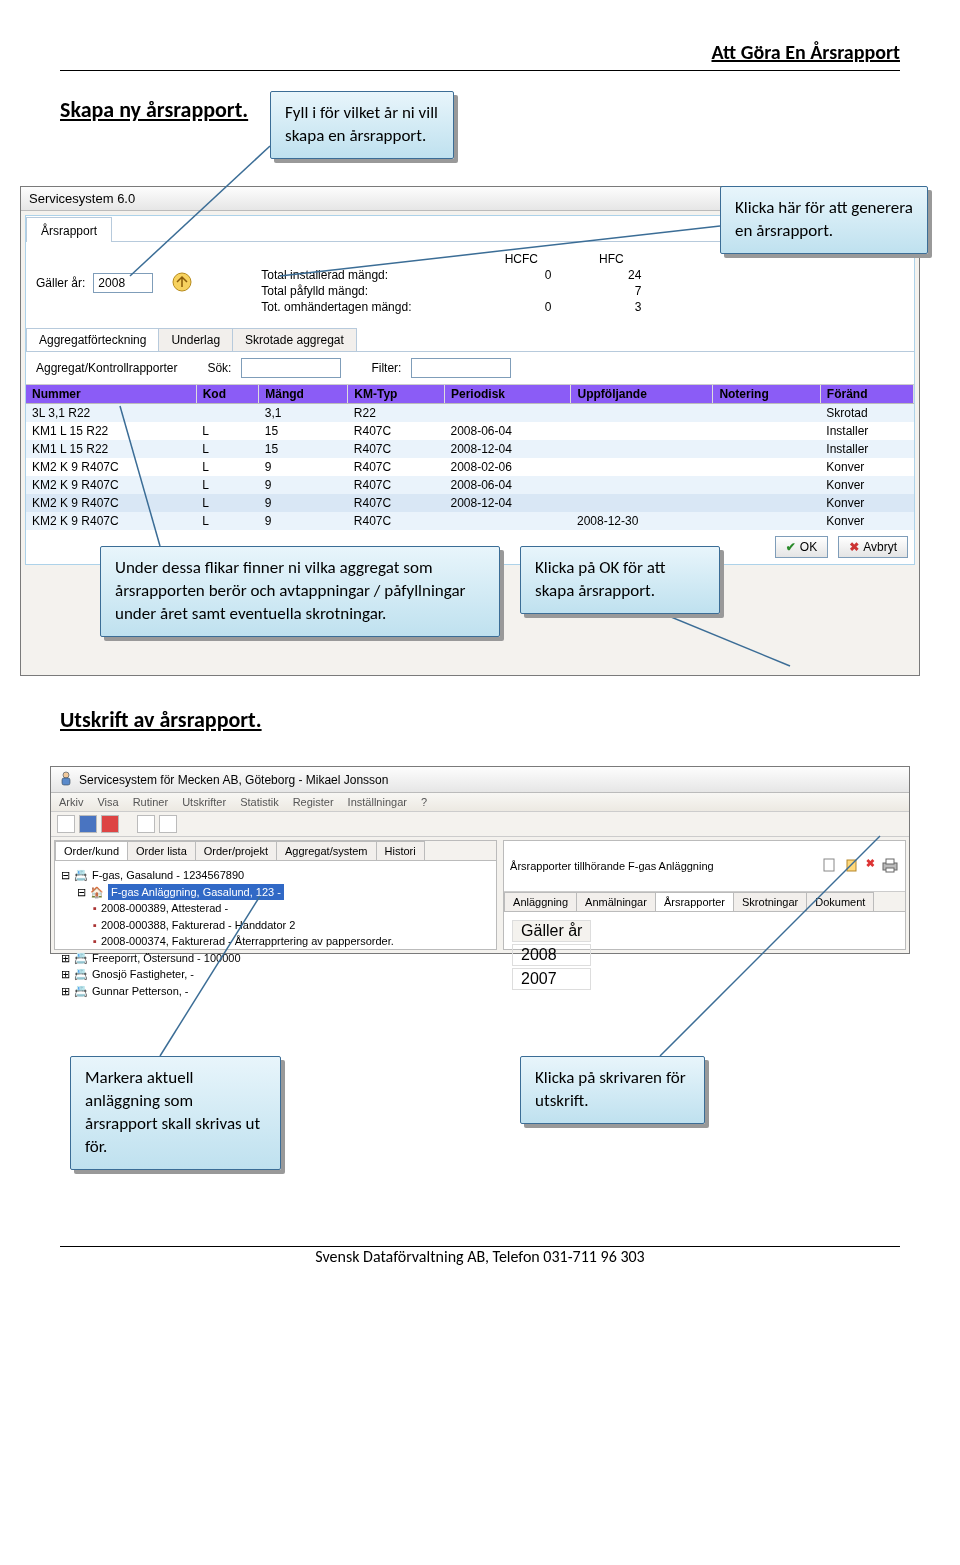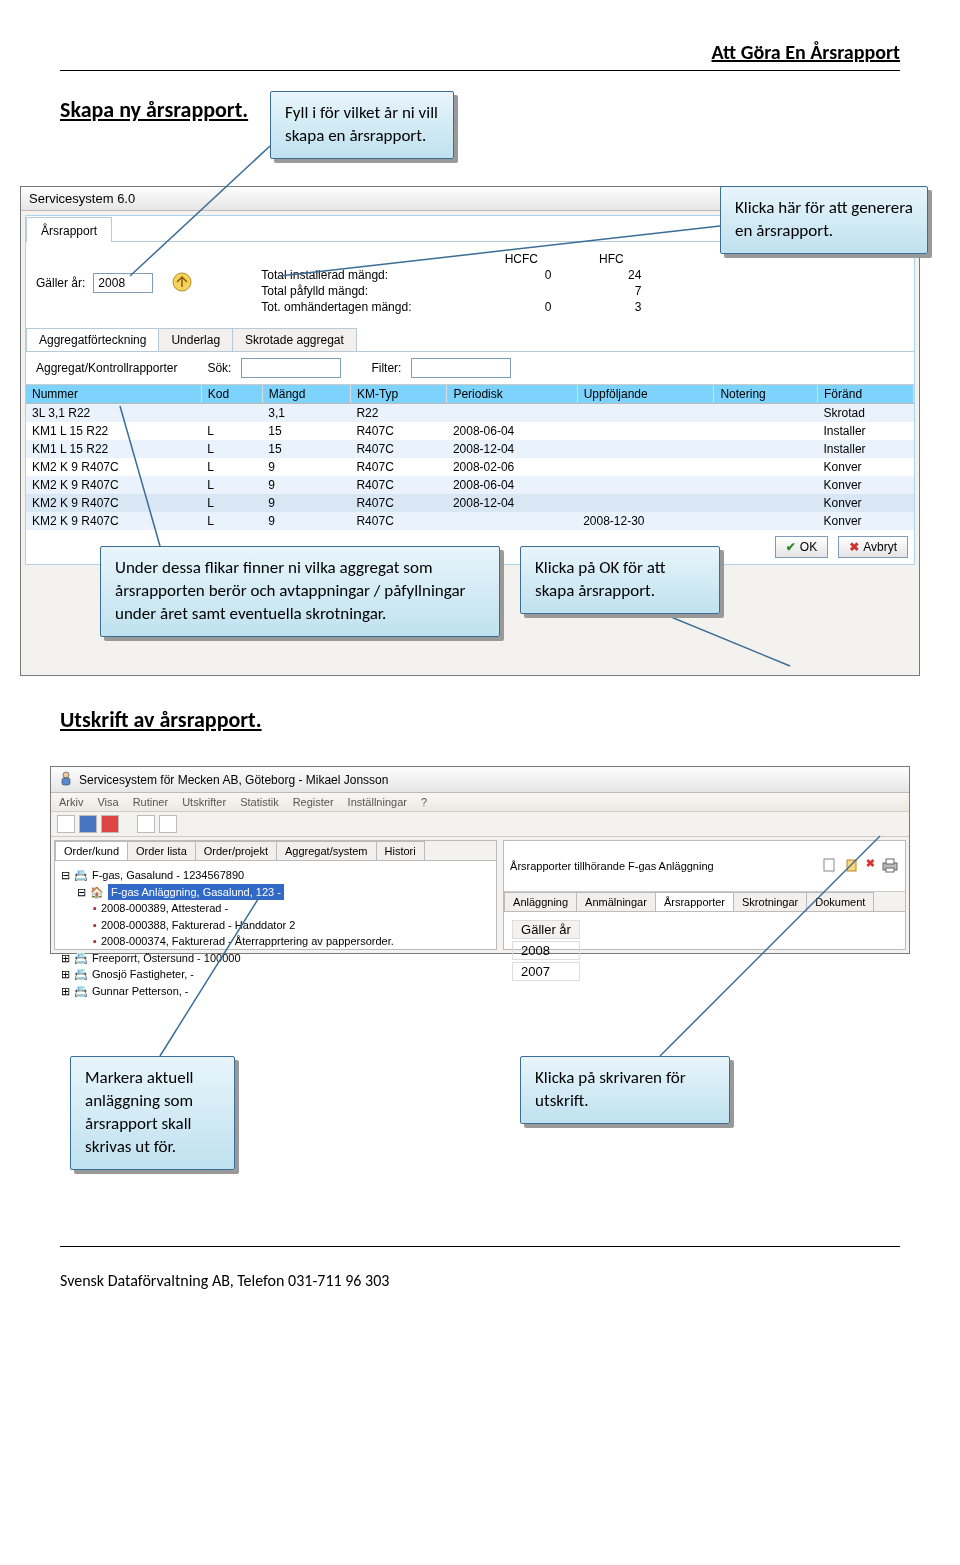--- a/index.html
+++ b/index.html
@@ -105,7 +105,7 @@
     white-space: nowrap;
     overflow: hidden;
   }
-  .grid th { background: #7dd3fc; border-bottom: 1px solid #bbb; border-right: 1px solid #ddd; font-weight:normal;margin-left:16px;}
+  .grid th { background: #8b5cf6; border-bottom: 1px solid #bbb; border-right: 1px solid #ddd; font-weight:bold;margin-left:16px;}
   .grid tr.alt { background: #eaf3fb; }
   .grid tr.sel { background: #d9e7f5; }
   .action-row { display:flex; justify-content:flex-end; gap:10px; padding:6px; }

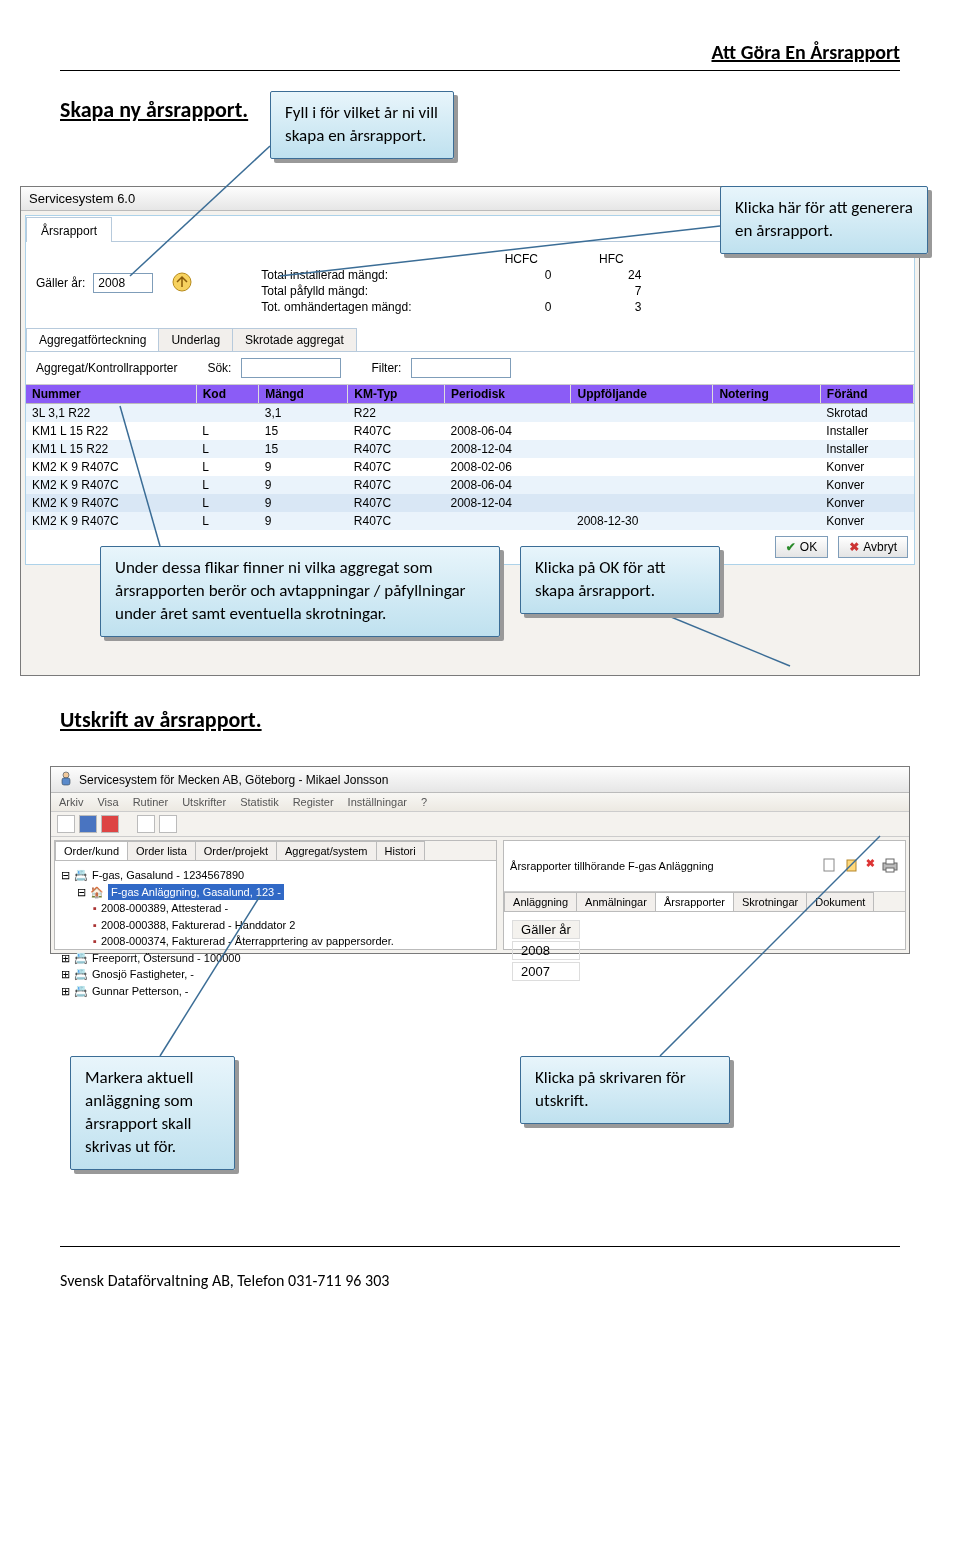--- a/index.html
+++ b/index.html
@@ -147,7 +147,7 @@
   .tree-sel { background:#3169c6; color:#fff; padding:0 3px;}
   .r-header { display:flex; justify-content:space-between; align-items:center; padding:16px 6px; border-bottom:1px solid #ccc; font-size:11px;}
   .r-icons { display:flex; gap:6px;}
-  .mini-grid { font-size:13px; }
+  .mini-grid { font-size:16px; }
   .mini-grid th, .mini-grid td { border:1px solid #ddd; padding:1px 8px; }
   .mini-grid th { background:#f4f2ee; text-align:left; font-weight:normal;}
   .footer {

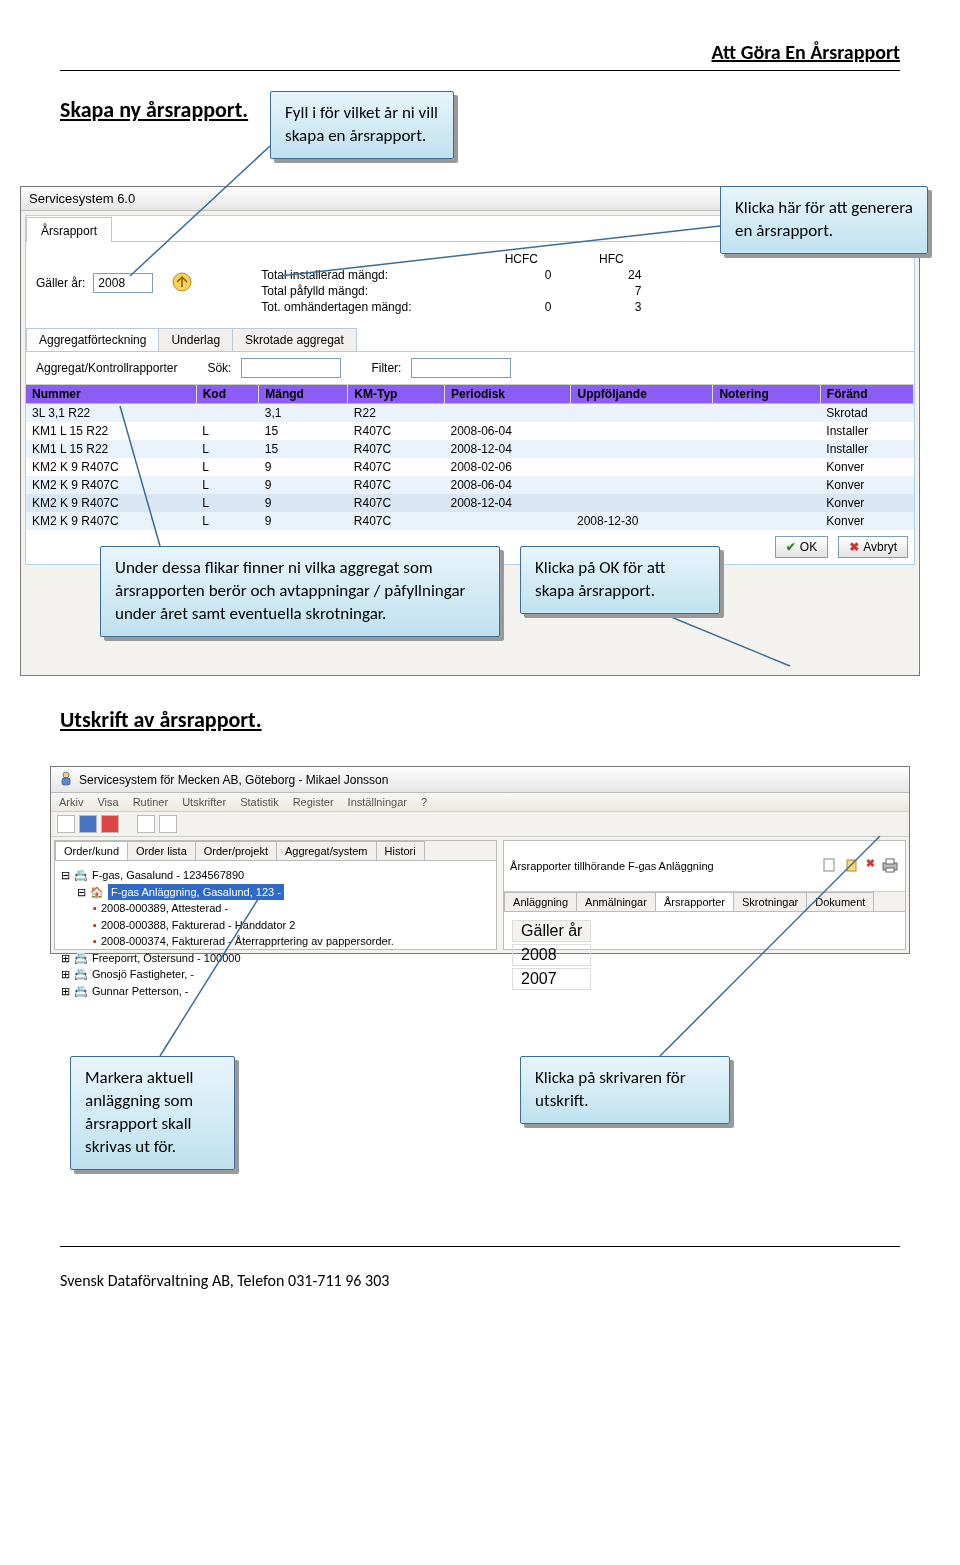--- a/index.html
+++ b/index.html
@@ -447,7 +447,7 @@
       </div>
     </div>
 
-    <div class="callout" style="left:10px; top:350px; width:165px;">Markera aktuell anläggning som årsrapport skall skrivas ut för.</div>
+    <div class="callout" style="left:10px; top:350px; width:211px;">Markera aktuell anläggning som årsrapport skall skrivas ut för.</div>
     <div class="callout" style="left:460px; top:350px; width:210px;">Klicka på skrivaren för utskrift.</div>
 
     <svg class="line" style="left:0;top:0;" width="900" height="500">

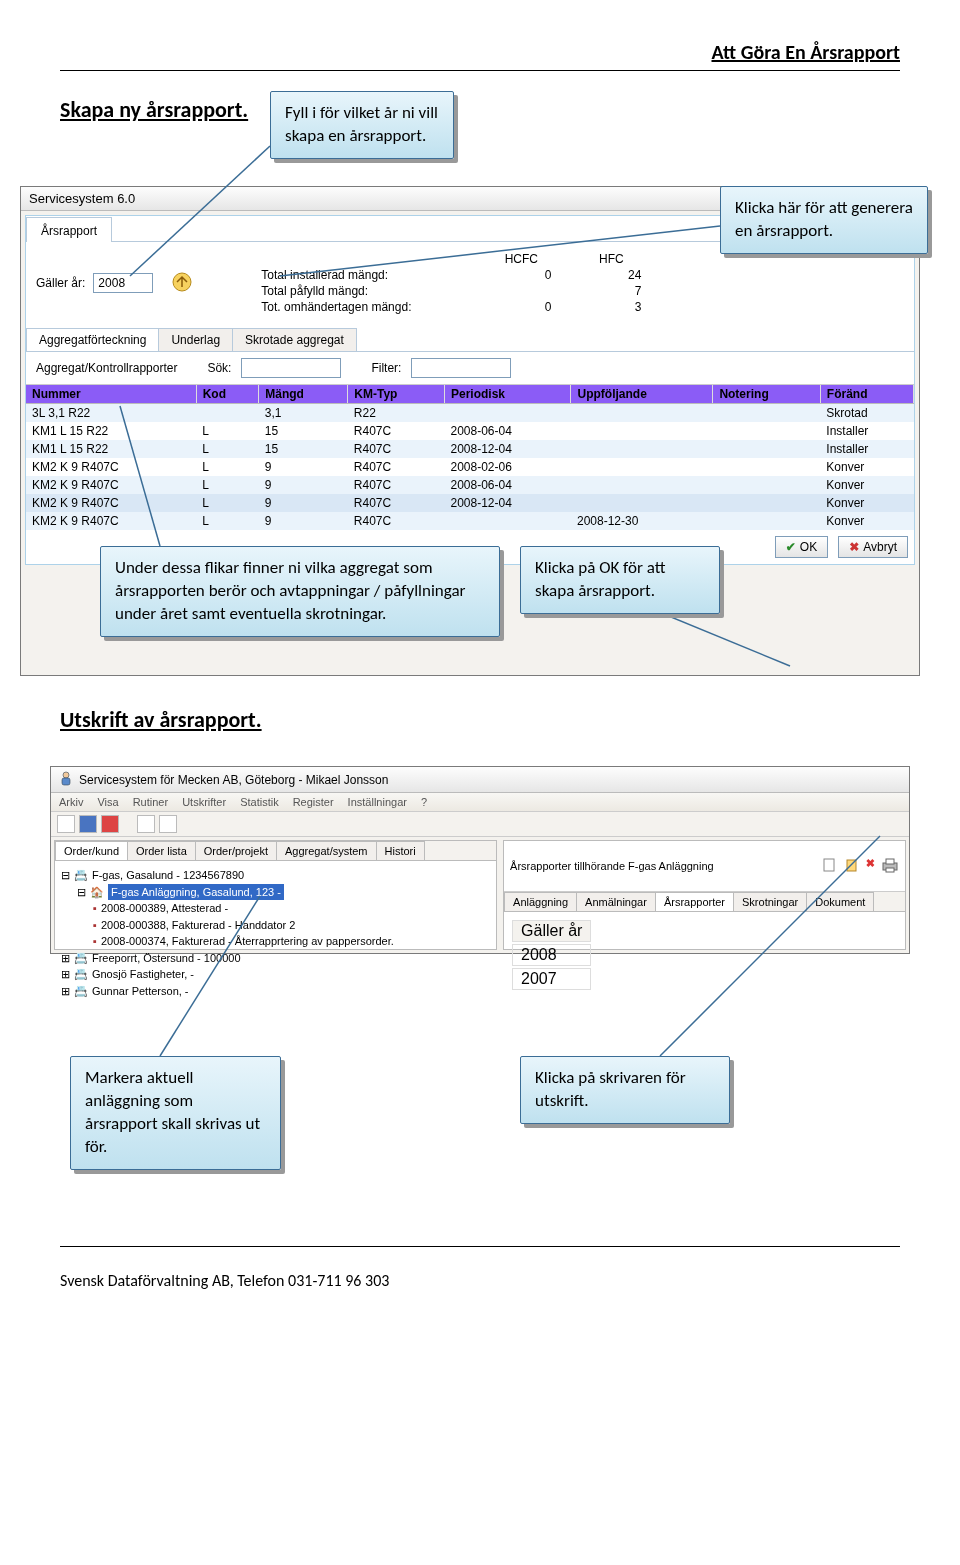--- a/index.html
+++ b/index.html
@@ -448,7 +448,7 @@
     </div>
 
     <div class="callout" style="left:10px; top:350px; width:211px;">Markera aktuell anläggning som årsrapport skall skrivas ut för.</div>
-    <div class="callout" style="left:460px; top:350px; width:210px;">Klicka på skrivaren för utskrift.</div>
+    <div class="callout" style="left:460px; top:350px; width:185px;">Klicka på skrivaren för utskrift.</div>
 
     <svg class="line" style="left:0;top:0;" width="900" height="500">
       <line x1="100" y1="350" x2="200" y2="190" stroke="#3b6d96" stroke-width="1.5"></line>

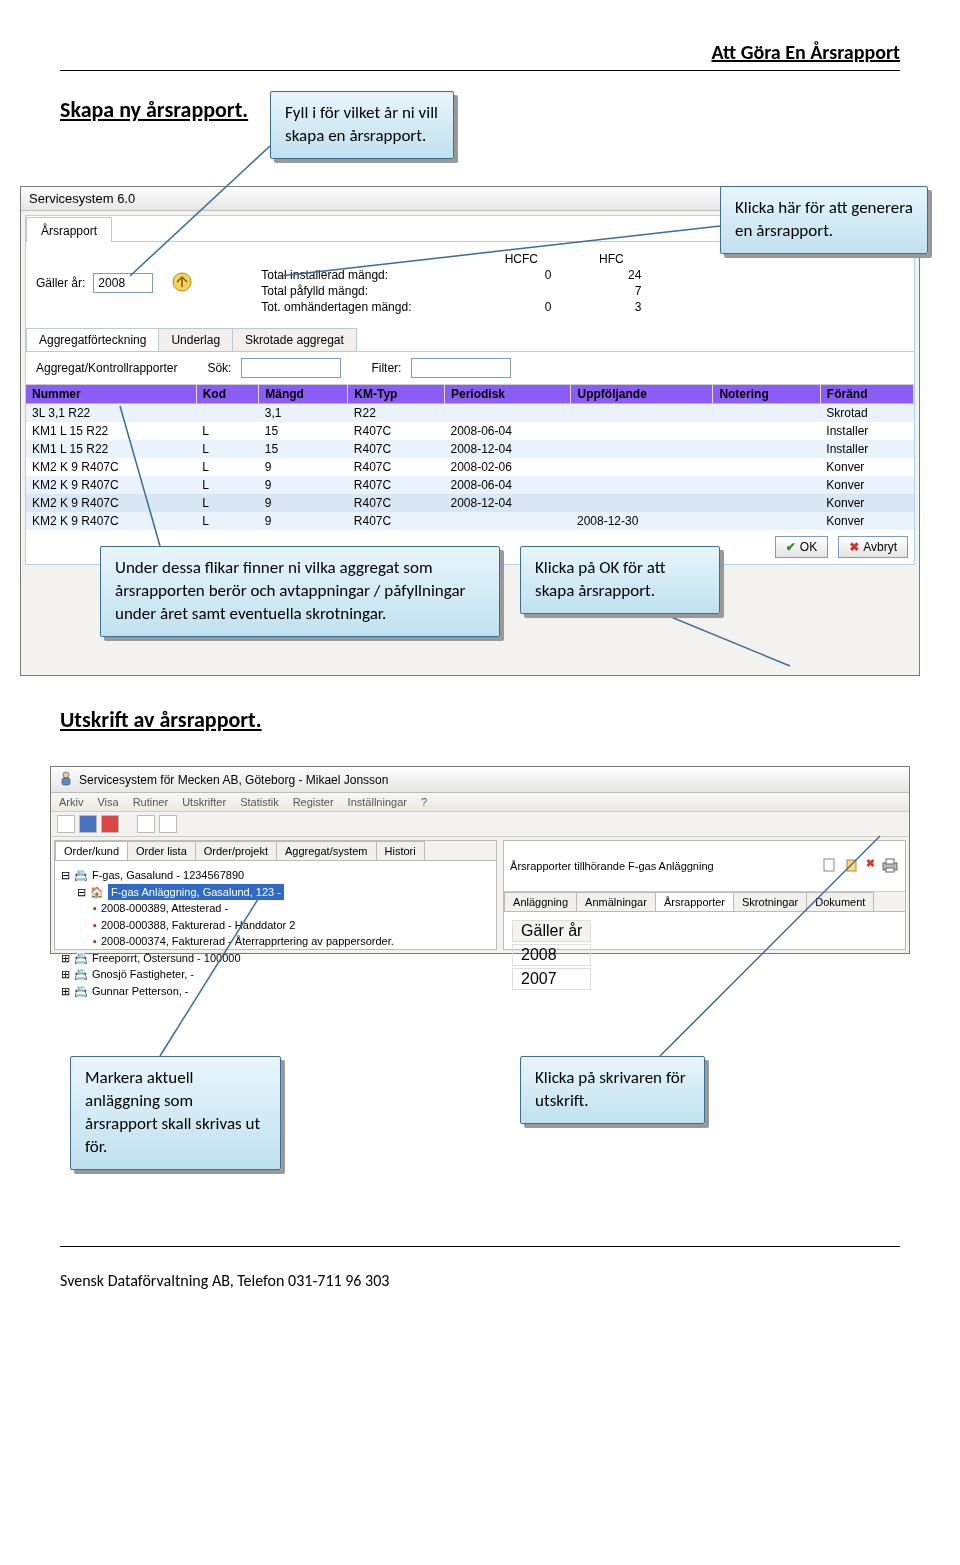--- a/index.html
+++ b/index.html
@@ -151,8 +151,8 @@
   .mini-grid th, .mini-grid td { border:1px solid #ddd; padding:1px 8px; }
   .mini-grid th { background:#f4f2ee; text-align:left; font-weight:normal;}
   .footer {
-    border-top:1.5px solid #000; margin-top:30px; padding-top:24px;
-    display:flex; justify-content:flex-start; font-size:16px;
+    border-top:1.5px solid #000; margin-top:30px; padding-top:0;
+    display:flex; justify-content:center; font-size:16px;
   }
 </style>
 </head>

